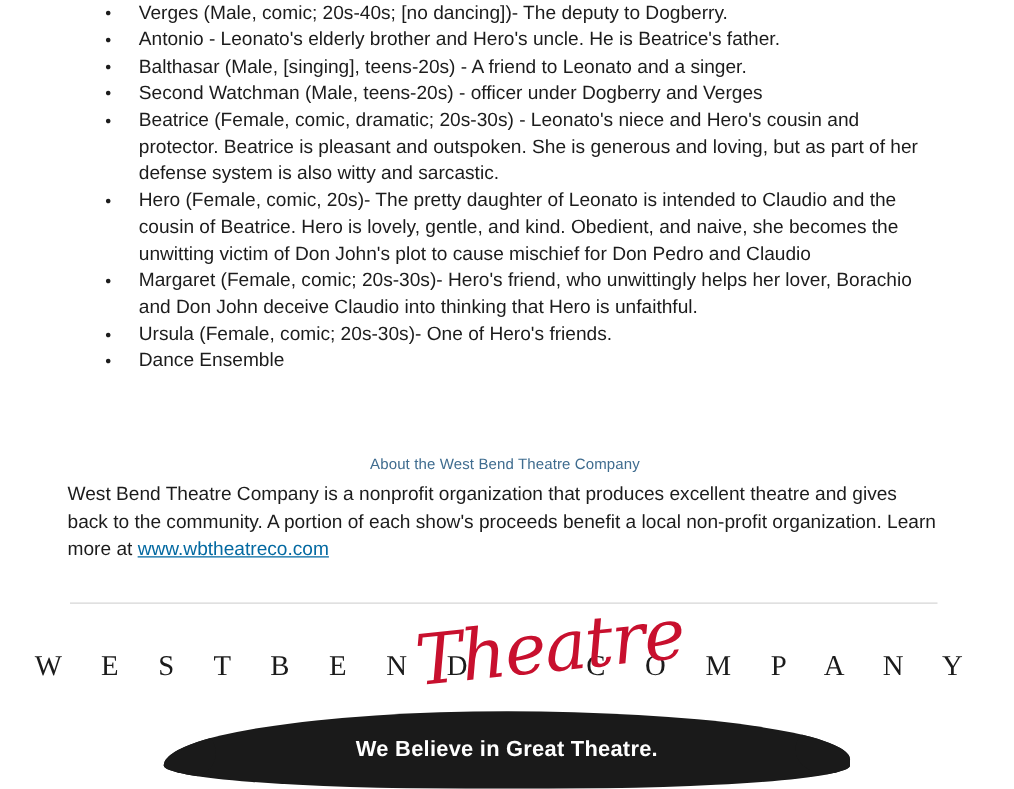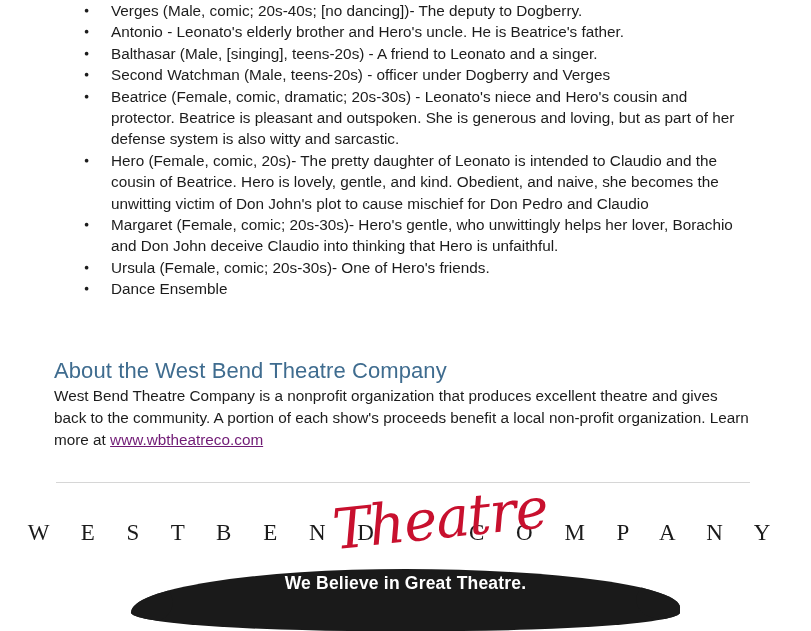--- a/index.html
+++ b/index.html
@@ -179,7 +179,7 @@
     <li>Second Watchman (Male, teens-20s) - officer under Dogberry and Verges</li>
     <li>Beatrice (Female, comic, dramatic; 20s-30s) - Leonato's niece and Hero's cousin and protector. Beatrice is pleasant and outspoken. She is generous and loving, but as part of her defense system is also witty and sarcastic.</li>
     <li>Hero (Female, comic, 20s)- The pretty daughter of Leonato is intended to Claudio and the cousin of Beatrice. Hero is lovely, gentle, and kind. Obedient, and naive, she becomes the unwitting victim of Don John's plot to cause mischief for Don Pedro and Claudio</li>
-    <li>Margaret (Female, comic; 20s-30s)- Hero's gentle, who unwittingly helps her lover, Borachio and Don John deceive Claudio into thinking that Hero is unfaithful.</li>
+    <li>Margaret (Female, comic; 20s-30s)- Hero's friend, who unwittingly helps her lover, Borachio and Don John deceive Claudio into thinking that Hero is unfaithful.</li>
     <li>Ursula (Female, comic; 20s-30s)- One of Hero's friends.</li>
     <li>Dance Ensemble</li>
   </ul>

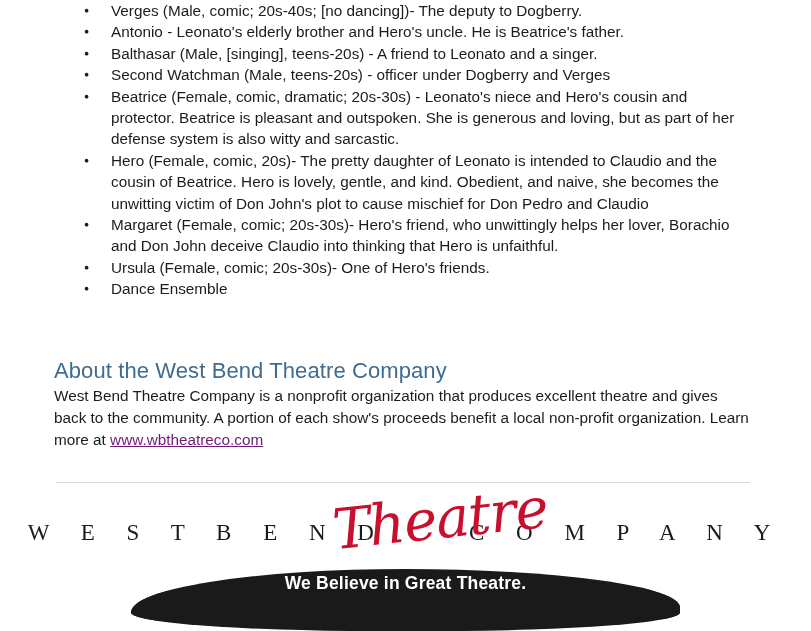--- a/index.html
+++ b/index.html
@@ -55,11 +55,12 @@
   }
   .about h2 {
     margin: 0 0 3px 0;
-    font-size: 22px;
+    font-size: 12px;
     font-weight: normal;
     color: #3f6c8f;
     letter-spacing: 0.1px;
     line-height: 22px;
+    text-align: center;
   }
   .about p {
     margin: 0;

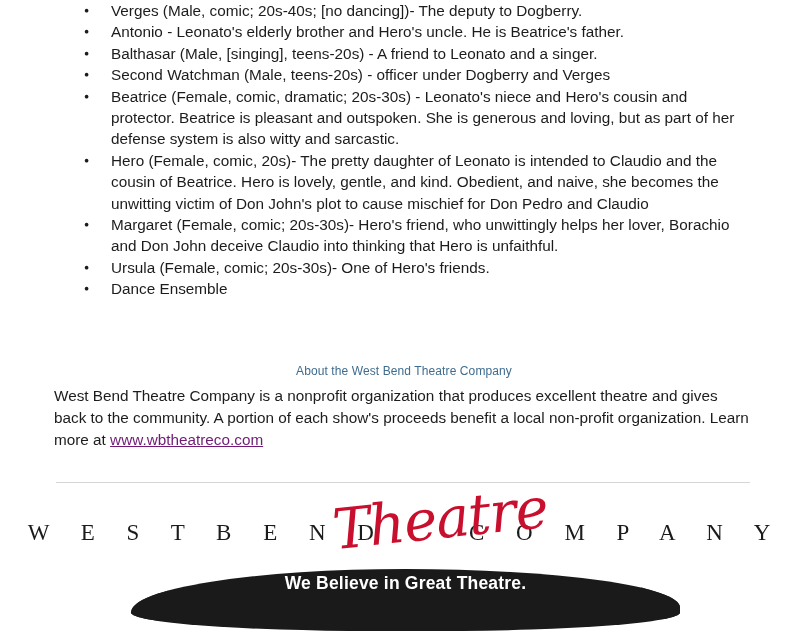--- a/index.html
+++ b/index.html
@@ -69,7 +69,7 @@
     color: #1c1c1c;
   }
   .about a {
-    color: #701a75;
+    color: #0369a1;
     text-decoration: underline;
   }
   

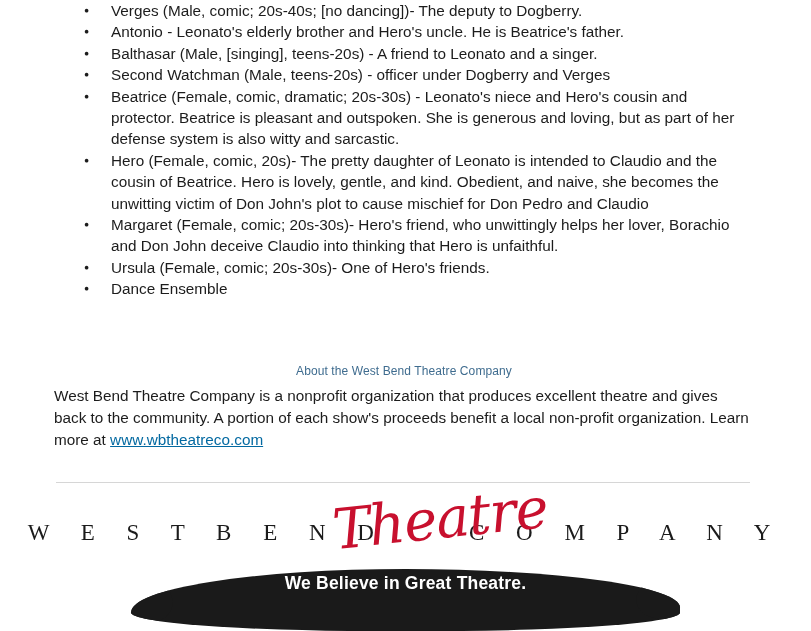--- a/index.html
+++ b/index.html
@@ -156,7 +156,7 @@
   .brush-text {
     position: absolute;
     left: 0;
-    top: 4px;
+    top: 20px;
     width: 549px;
     text-align: center;
     color: #ffffff;

